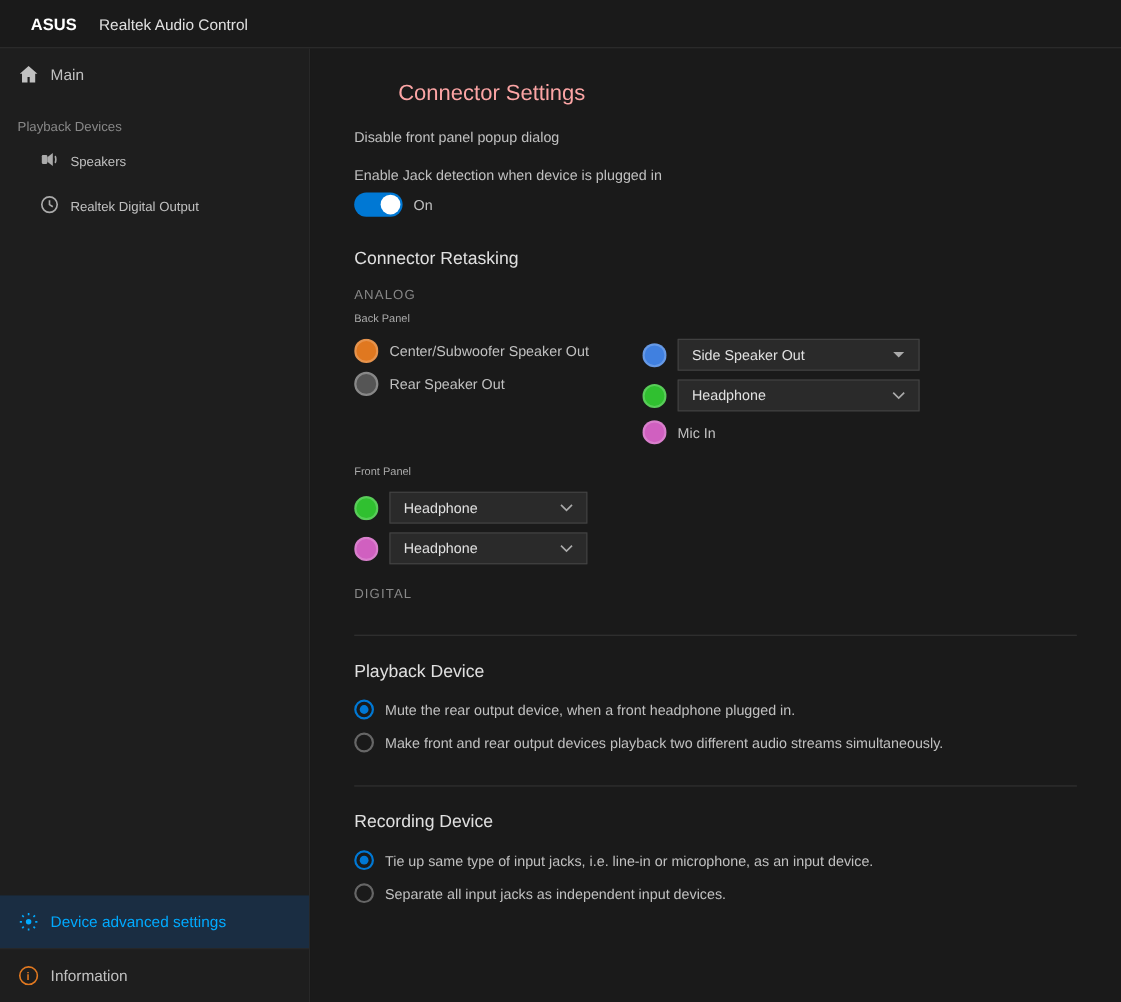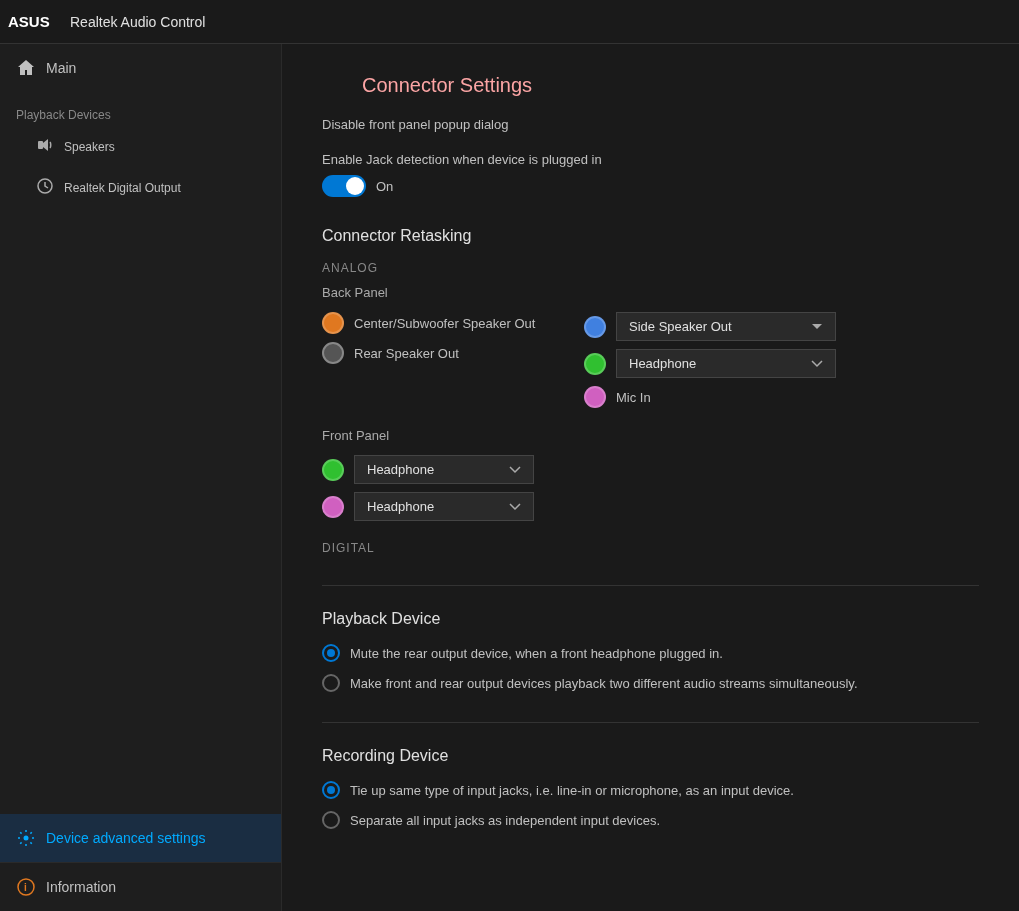--- a/index.html
+++ b/index.html
@@ -19,7 +19,7 @@
       background: #1a1a1a;
       display: flex;
       align-items: center;
-      padding: 0 8px;
+      padding: 0 28px;
       height: 44px;
       border-bottom: 1px solid #333;
       flex-shrink: 0;

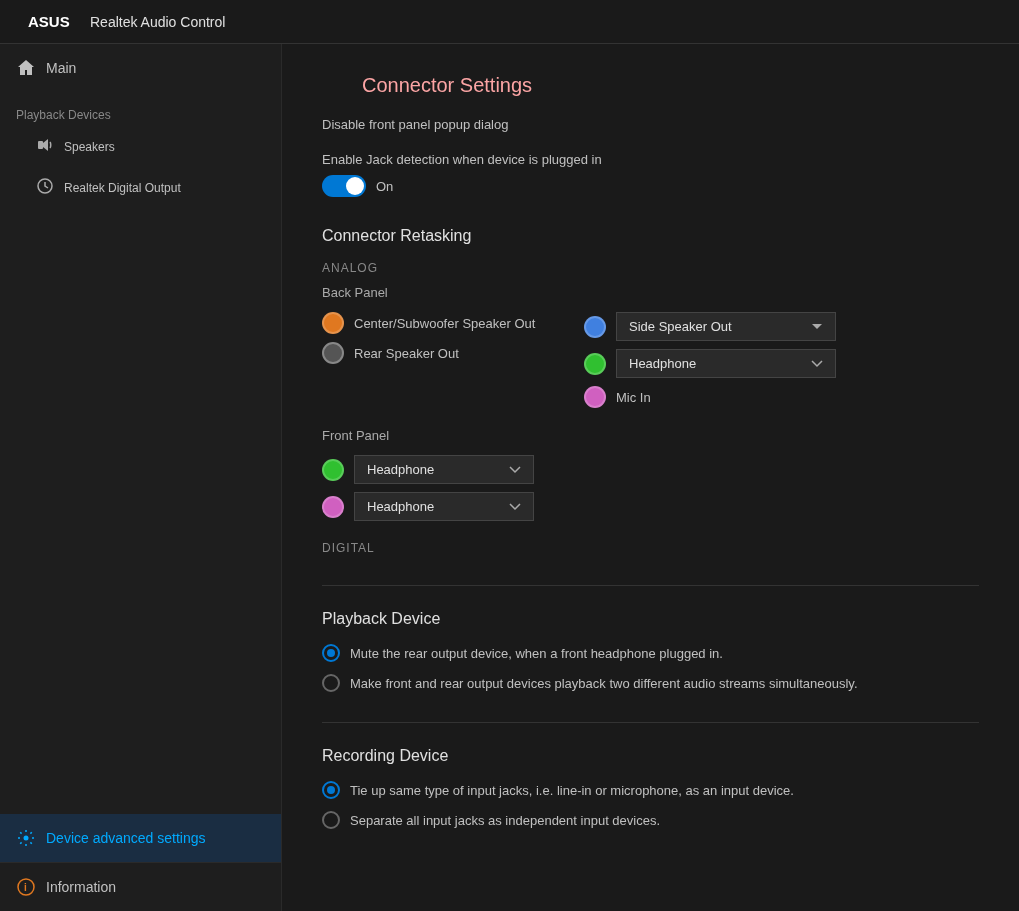--- a/index.html
+++ b/index.html
@@ -178,7 +178,7 @@
       margin-top: 30px;
     }
     .back-panel-label {
-      font-size: 13px;
+      font-size: 10px;
       color: #aaa;
       margin-bottom: 12px;
     }

